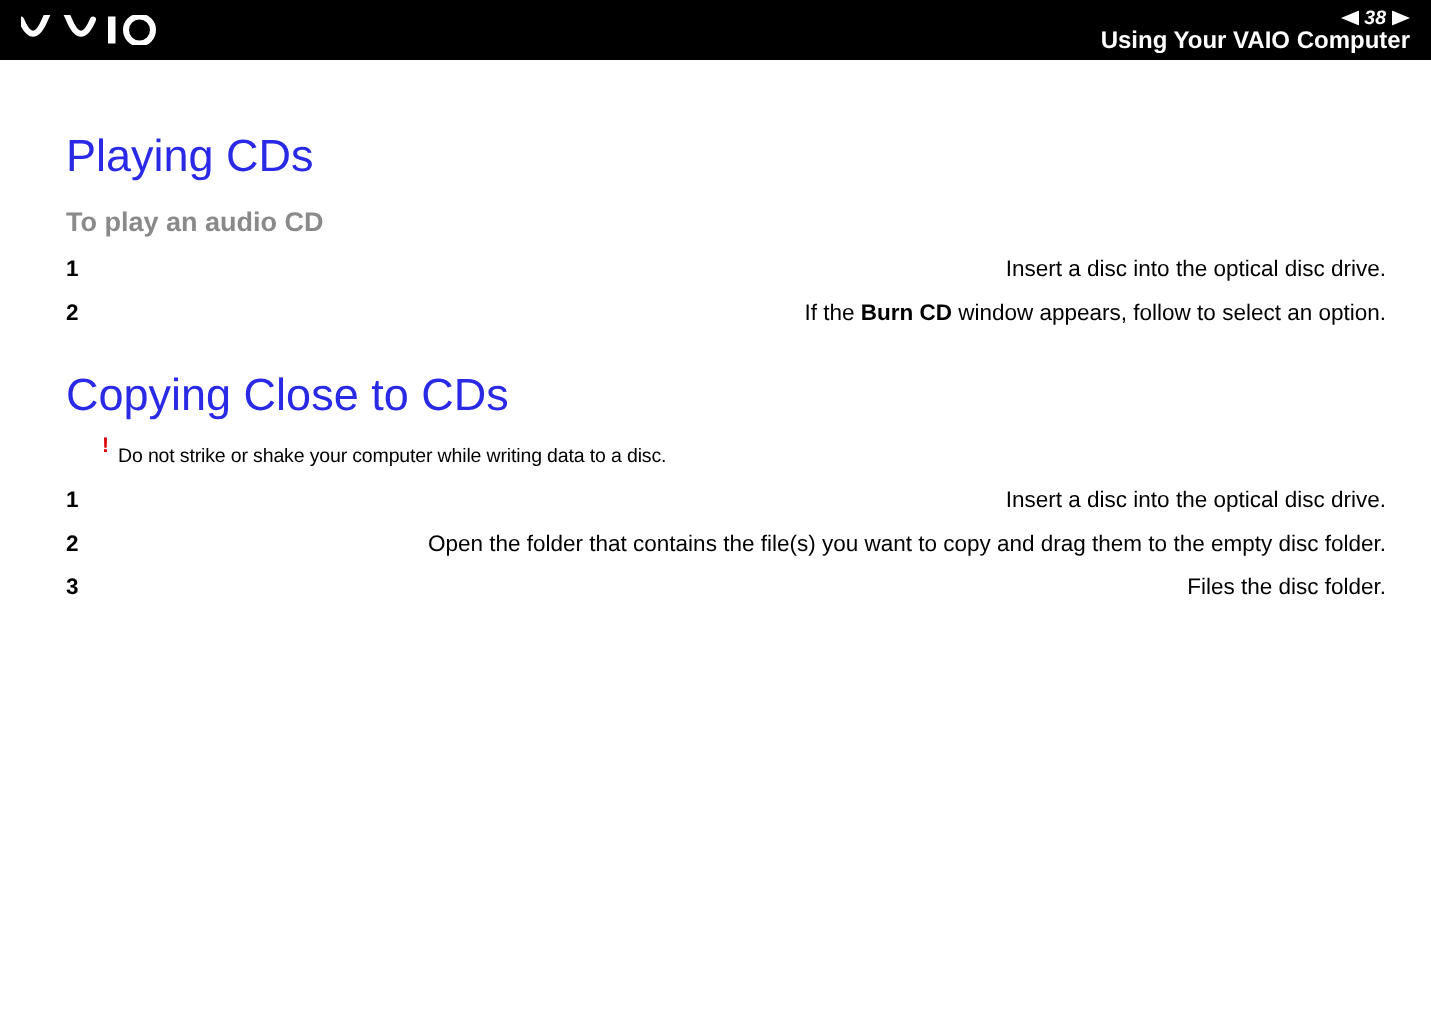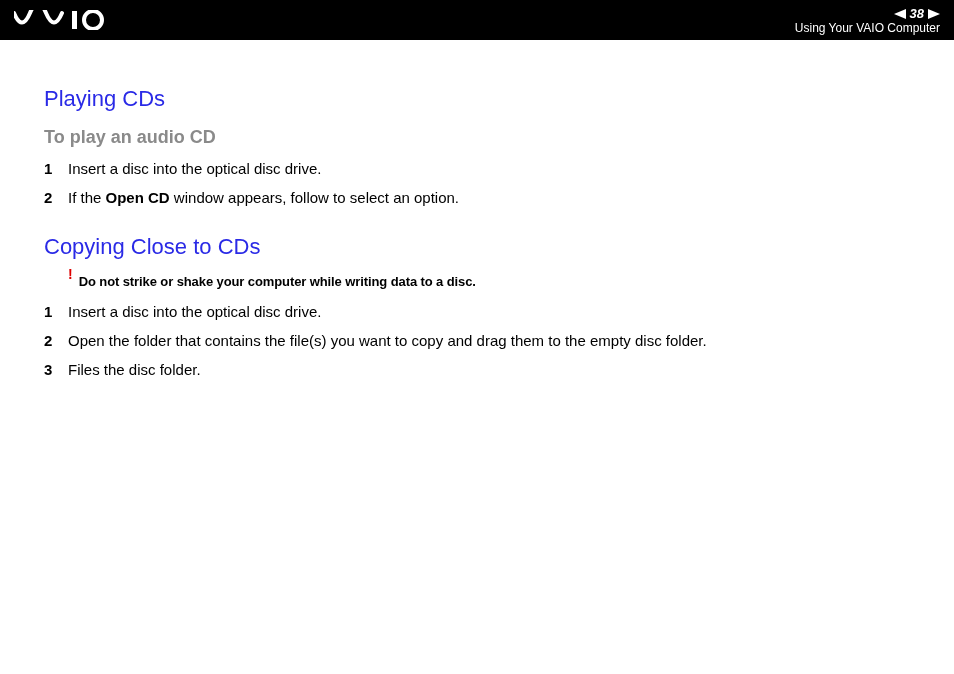--- a/index.html
+++ b/index.html
@@ -37,8 +37,8 @@
     cursor: pointer;
   }
   .section-title-hdr {
-    font-size: 12px;
-    font-weight: normal;
+    font-size: 16px;
+    font-weight: bold;
     line-height: 1;
   }
   .content {

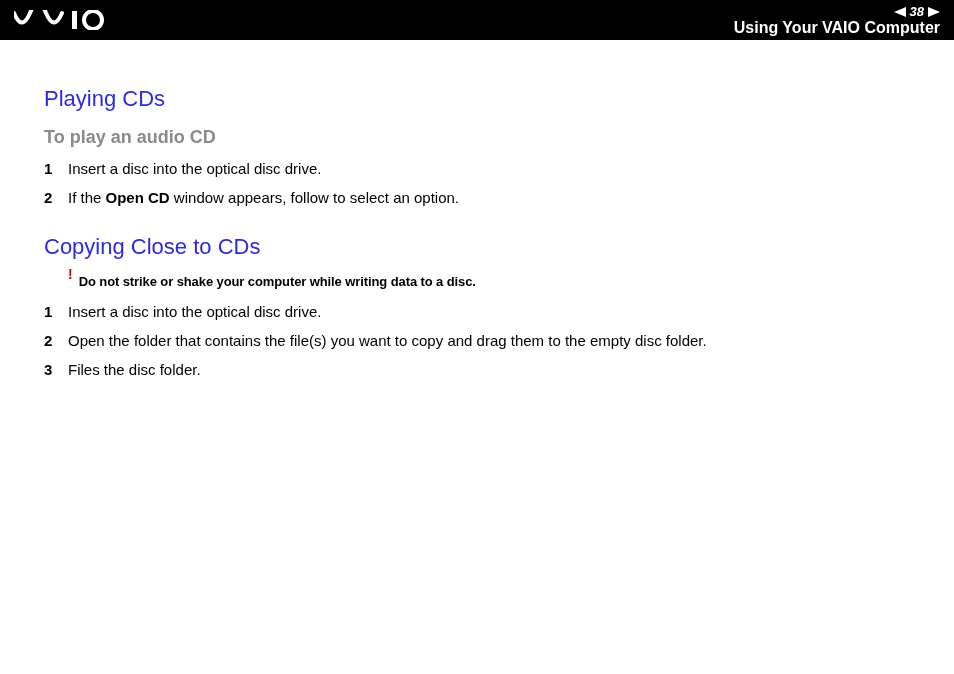--- a/index.html
+++ b/index.html
@@ -48,7 +48,7 @@
   }
   .h-blue {
     color: #2a2ae6;
-    font-size: 22px;
+    font-size: 30px;
     font-weight: 400;
     margin-bottom: 10px;
   }

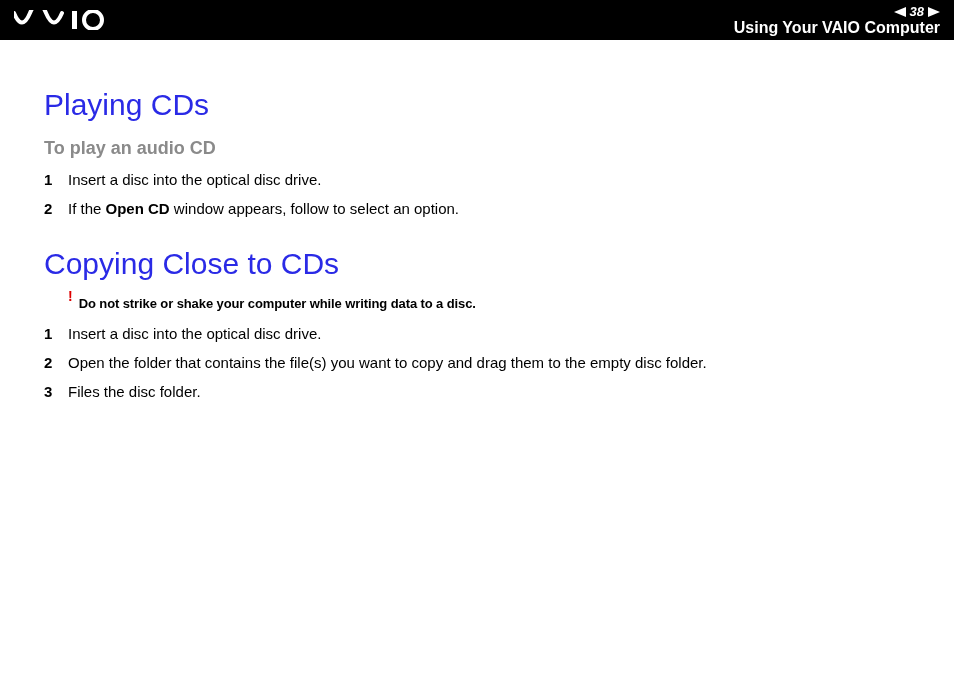--- a/index.html
+++ b/index.html
@@ -70,7 +70,7 @@
     min-width: 12px;
     flex-shrink: 0;
   }
-  .ol li .body { flex: 1; }
+  .ol li .body { flex: 1; text-align: right; }
   .ol li .body p { margin-bottom: 2px; }
   .warning-row {
     display: flex;

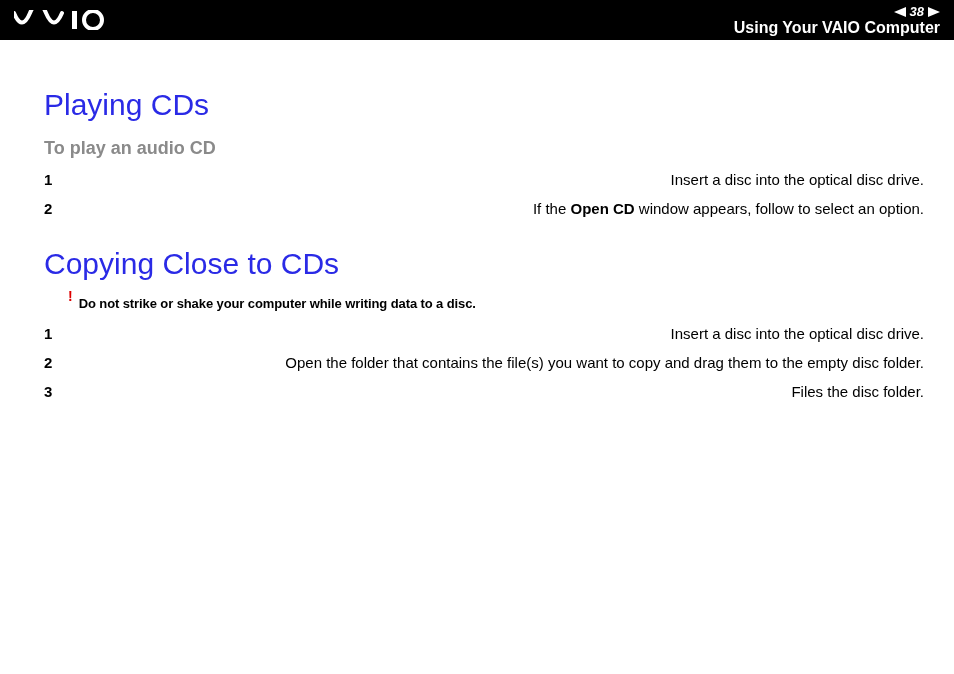--- a/index.html
+++ b/index.html
@@ -140,7 +140,7 @@
       <span class="num">2</span>
       <div class="body">
         <p>
-          <span>If the </span><b>Open CD</b><span> window appears, follow to select an option.</span>
+          <span>If the </span><b>Burn CD</b><span> window appears, follow to select an option.</span>
         </p>
       </div>
     </li>

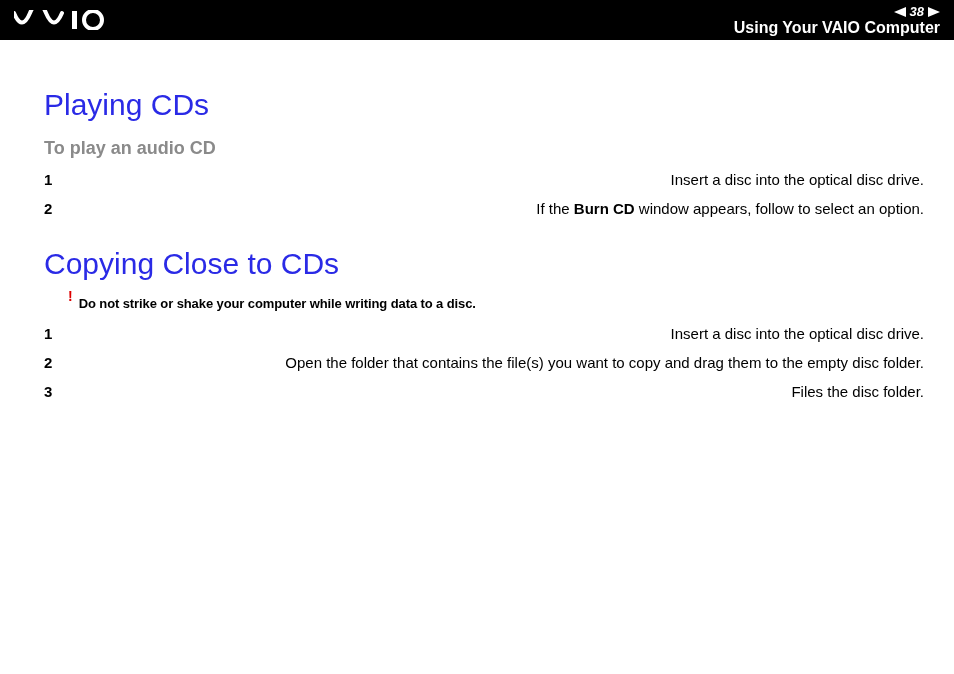--- a/index.html
+++ b/index.html
@@ -92,7 +92,6 @@
   .warning-text {
     font-stretch: condensed;
     letter-spacing: -0.1px;
-    font-weight: bold;
   }
   b { font-weight: bold; }
 </style>

